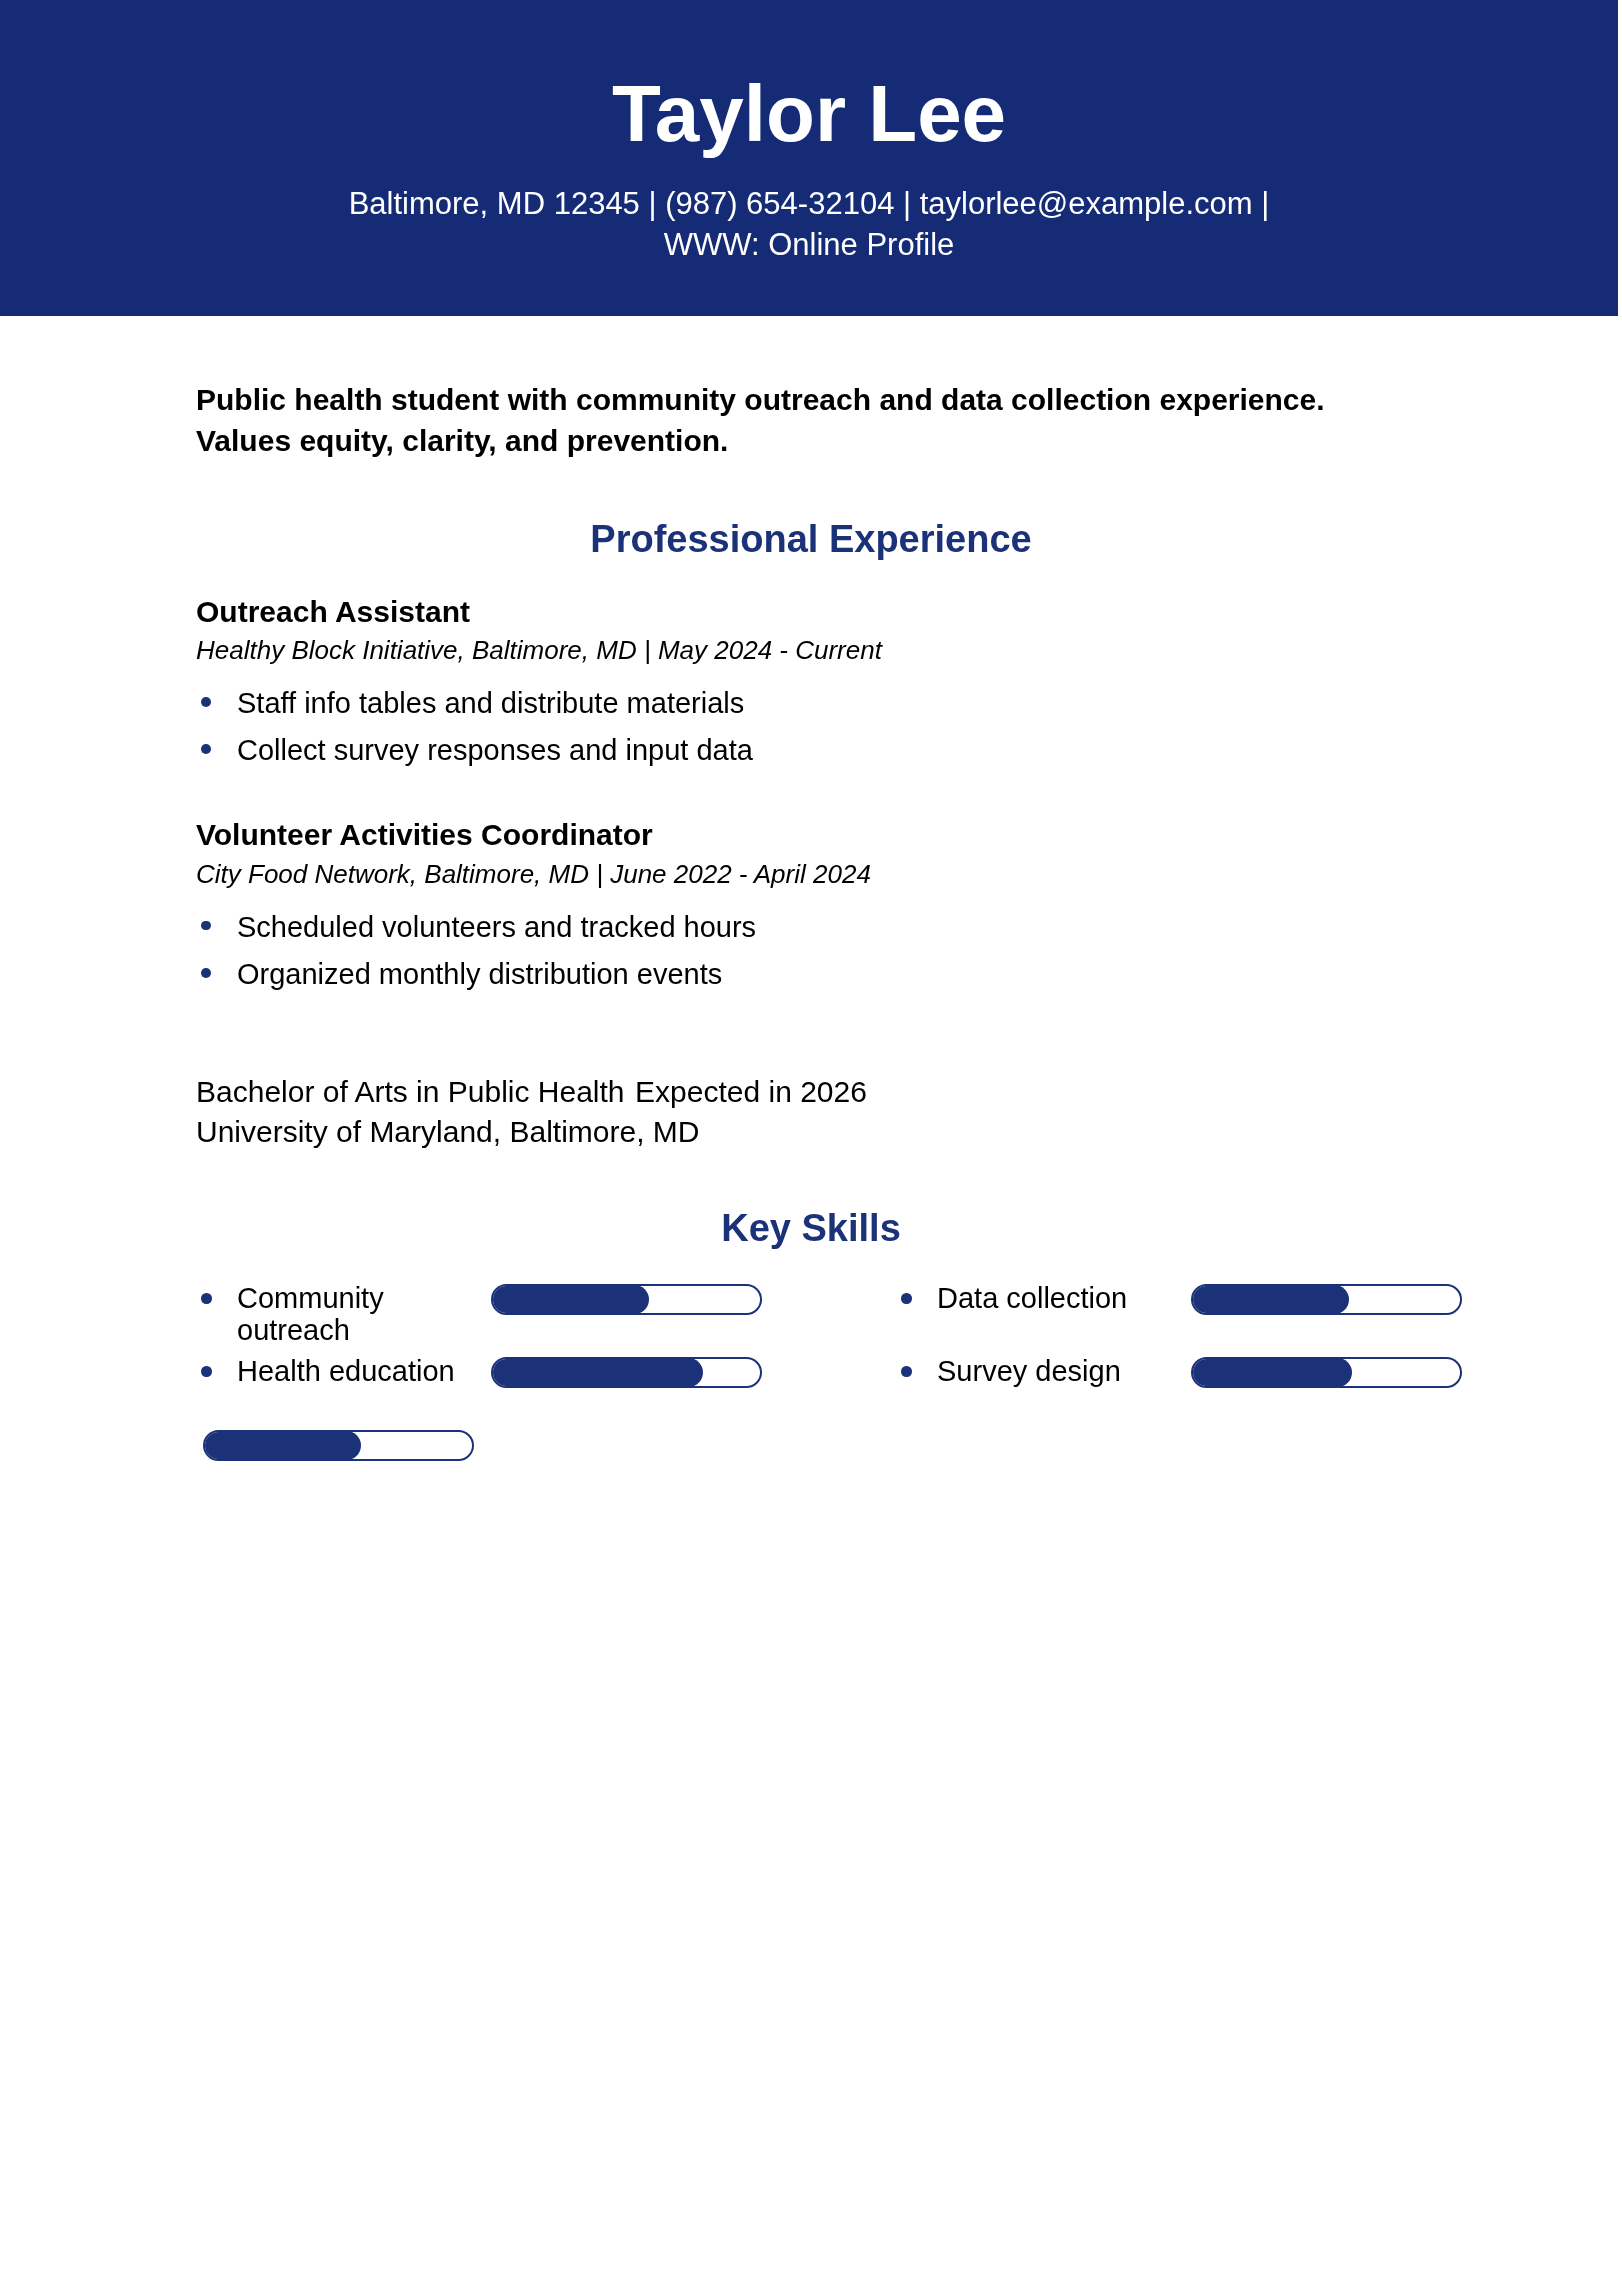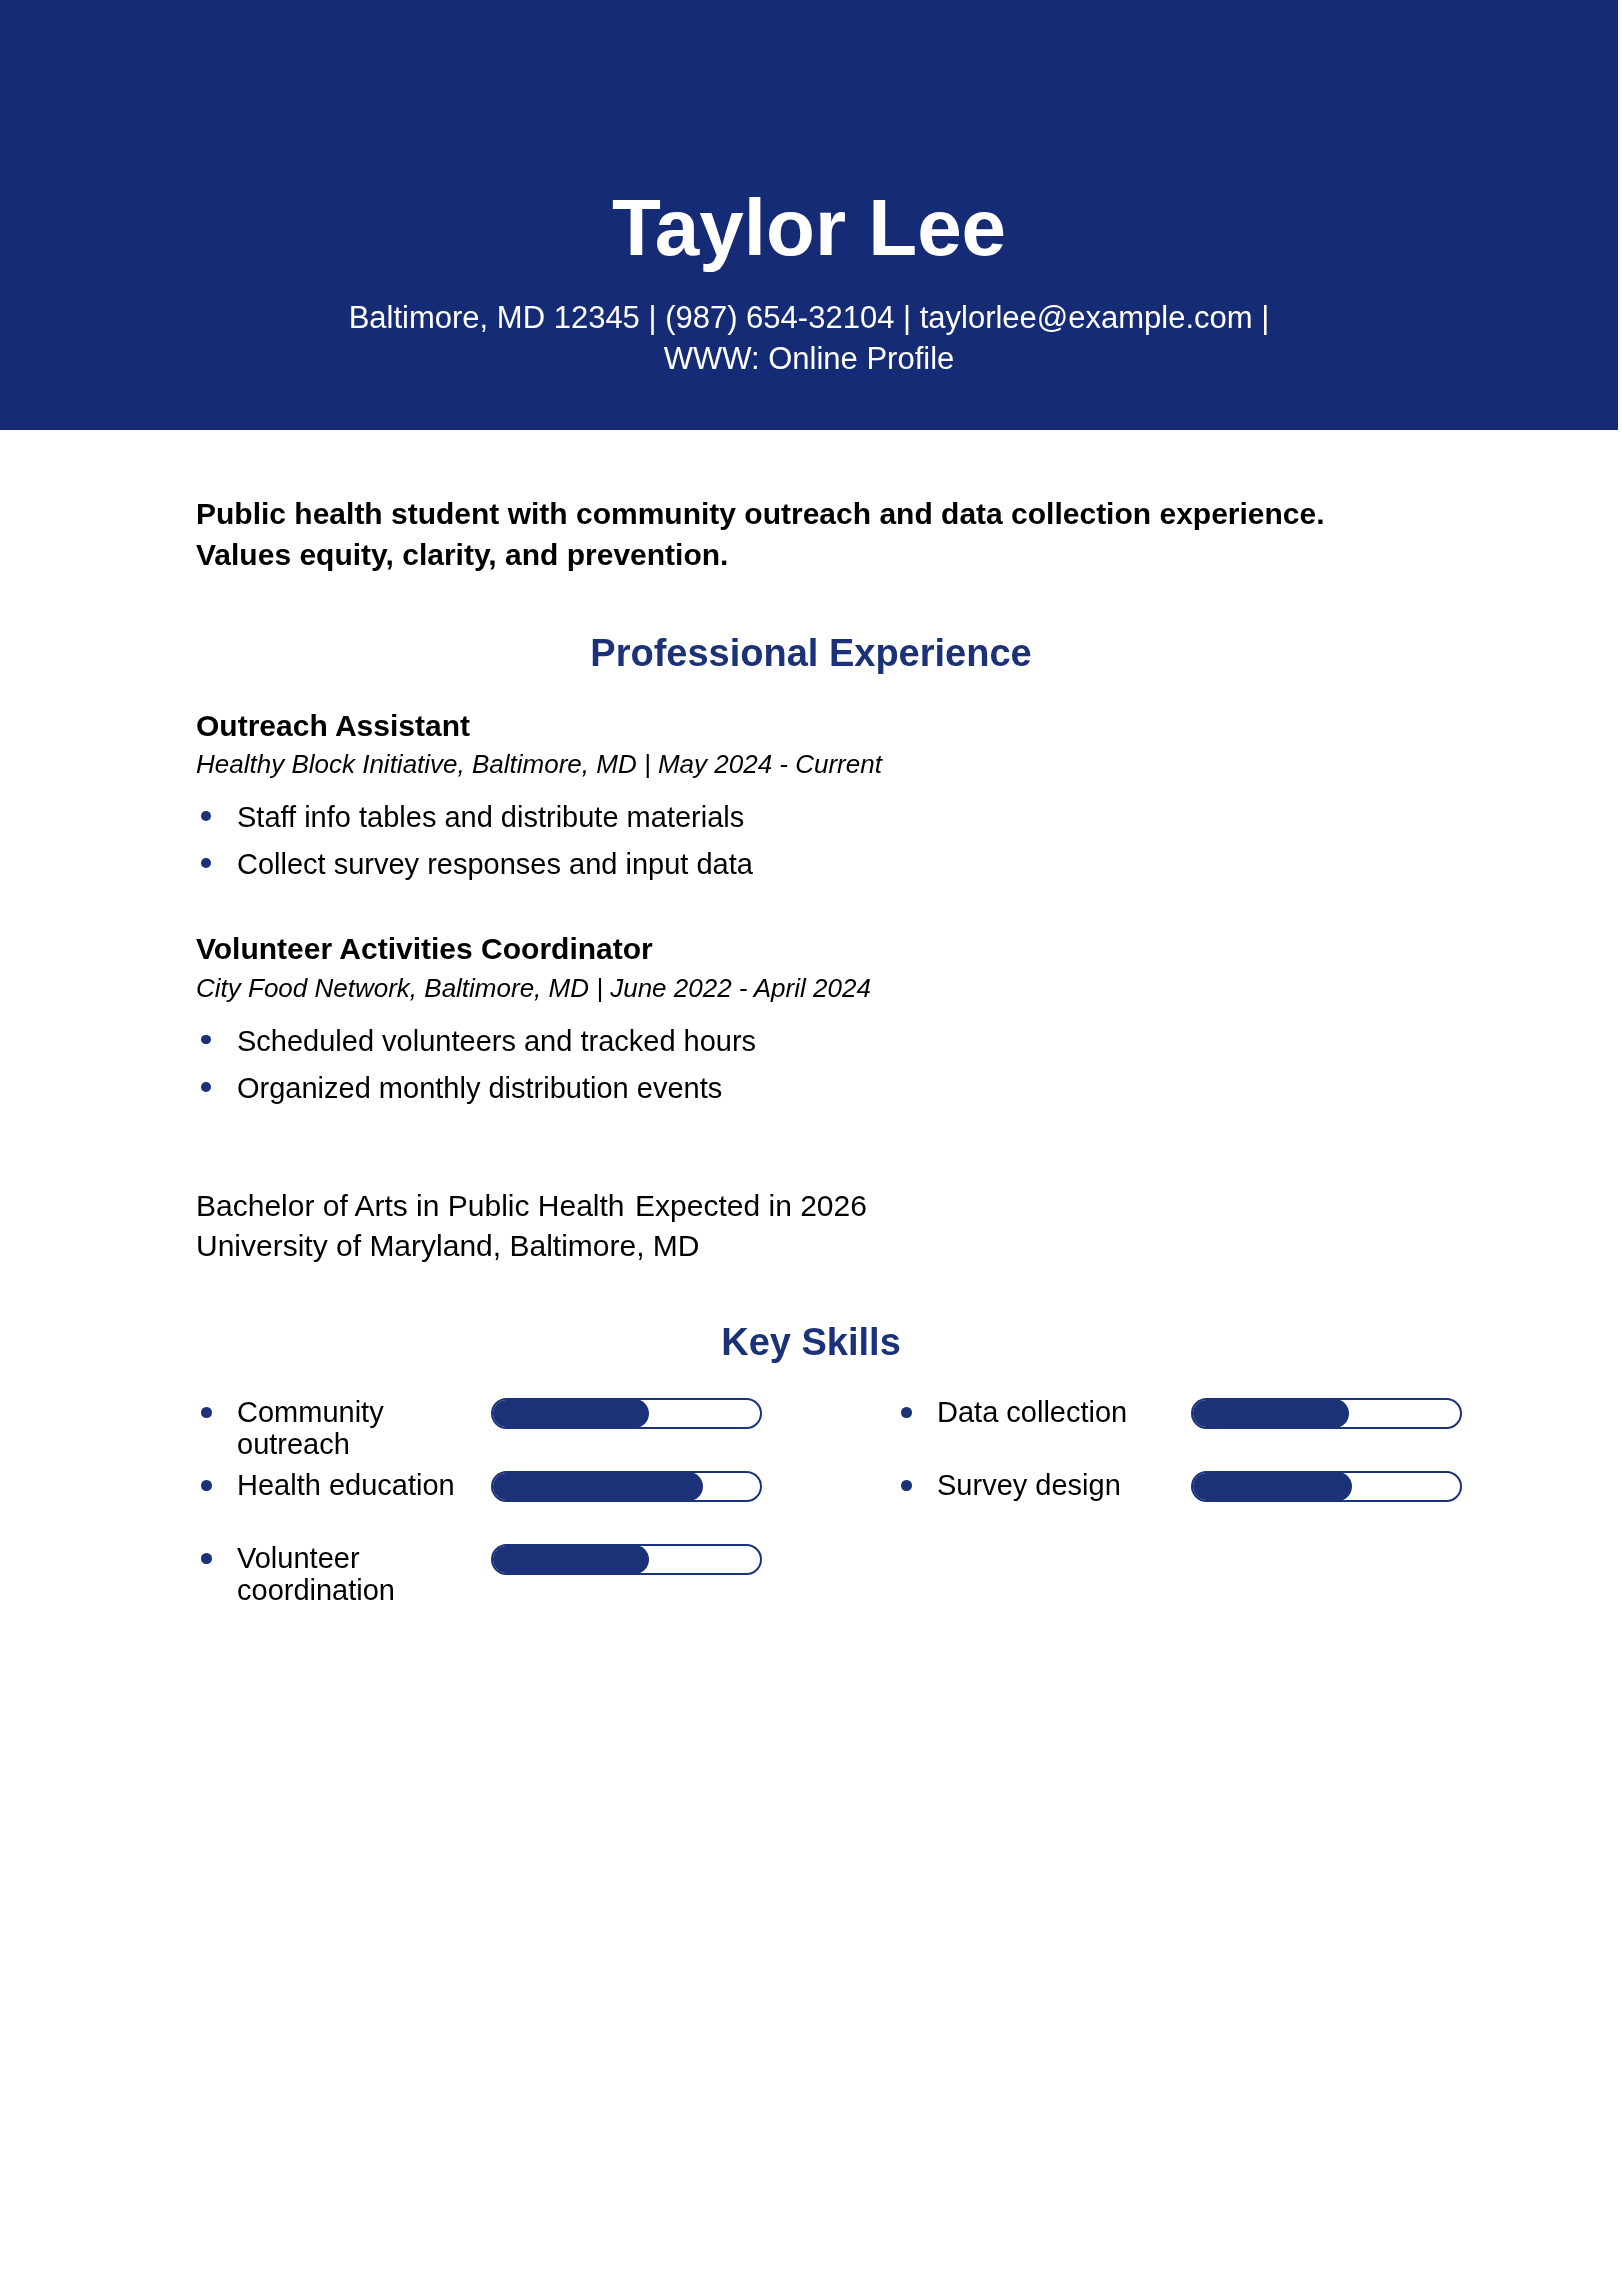--- a/index.html
+++ b/index.html
@@ -21,7 +21,7 @@
   
   .header {
     width: 1618px;
-    height: 430px;
+    height: 316px;
     background: #152b75;
     display: flex;
     flex-direction: column;

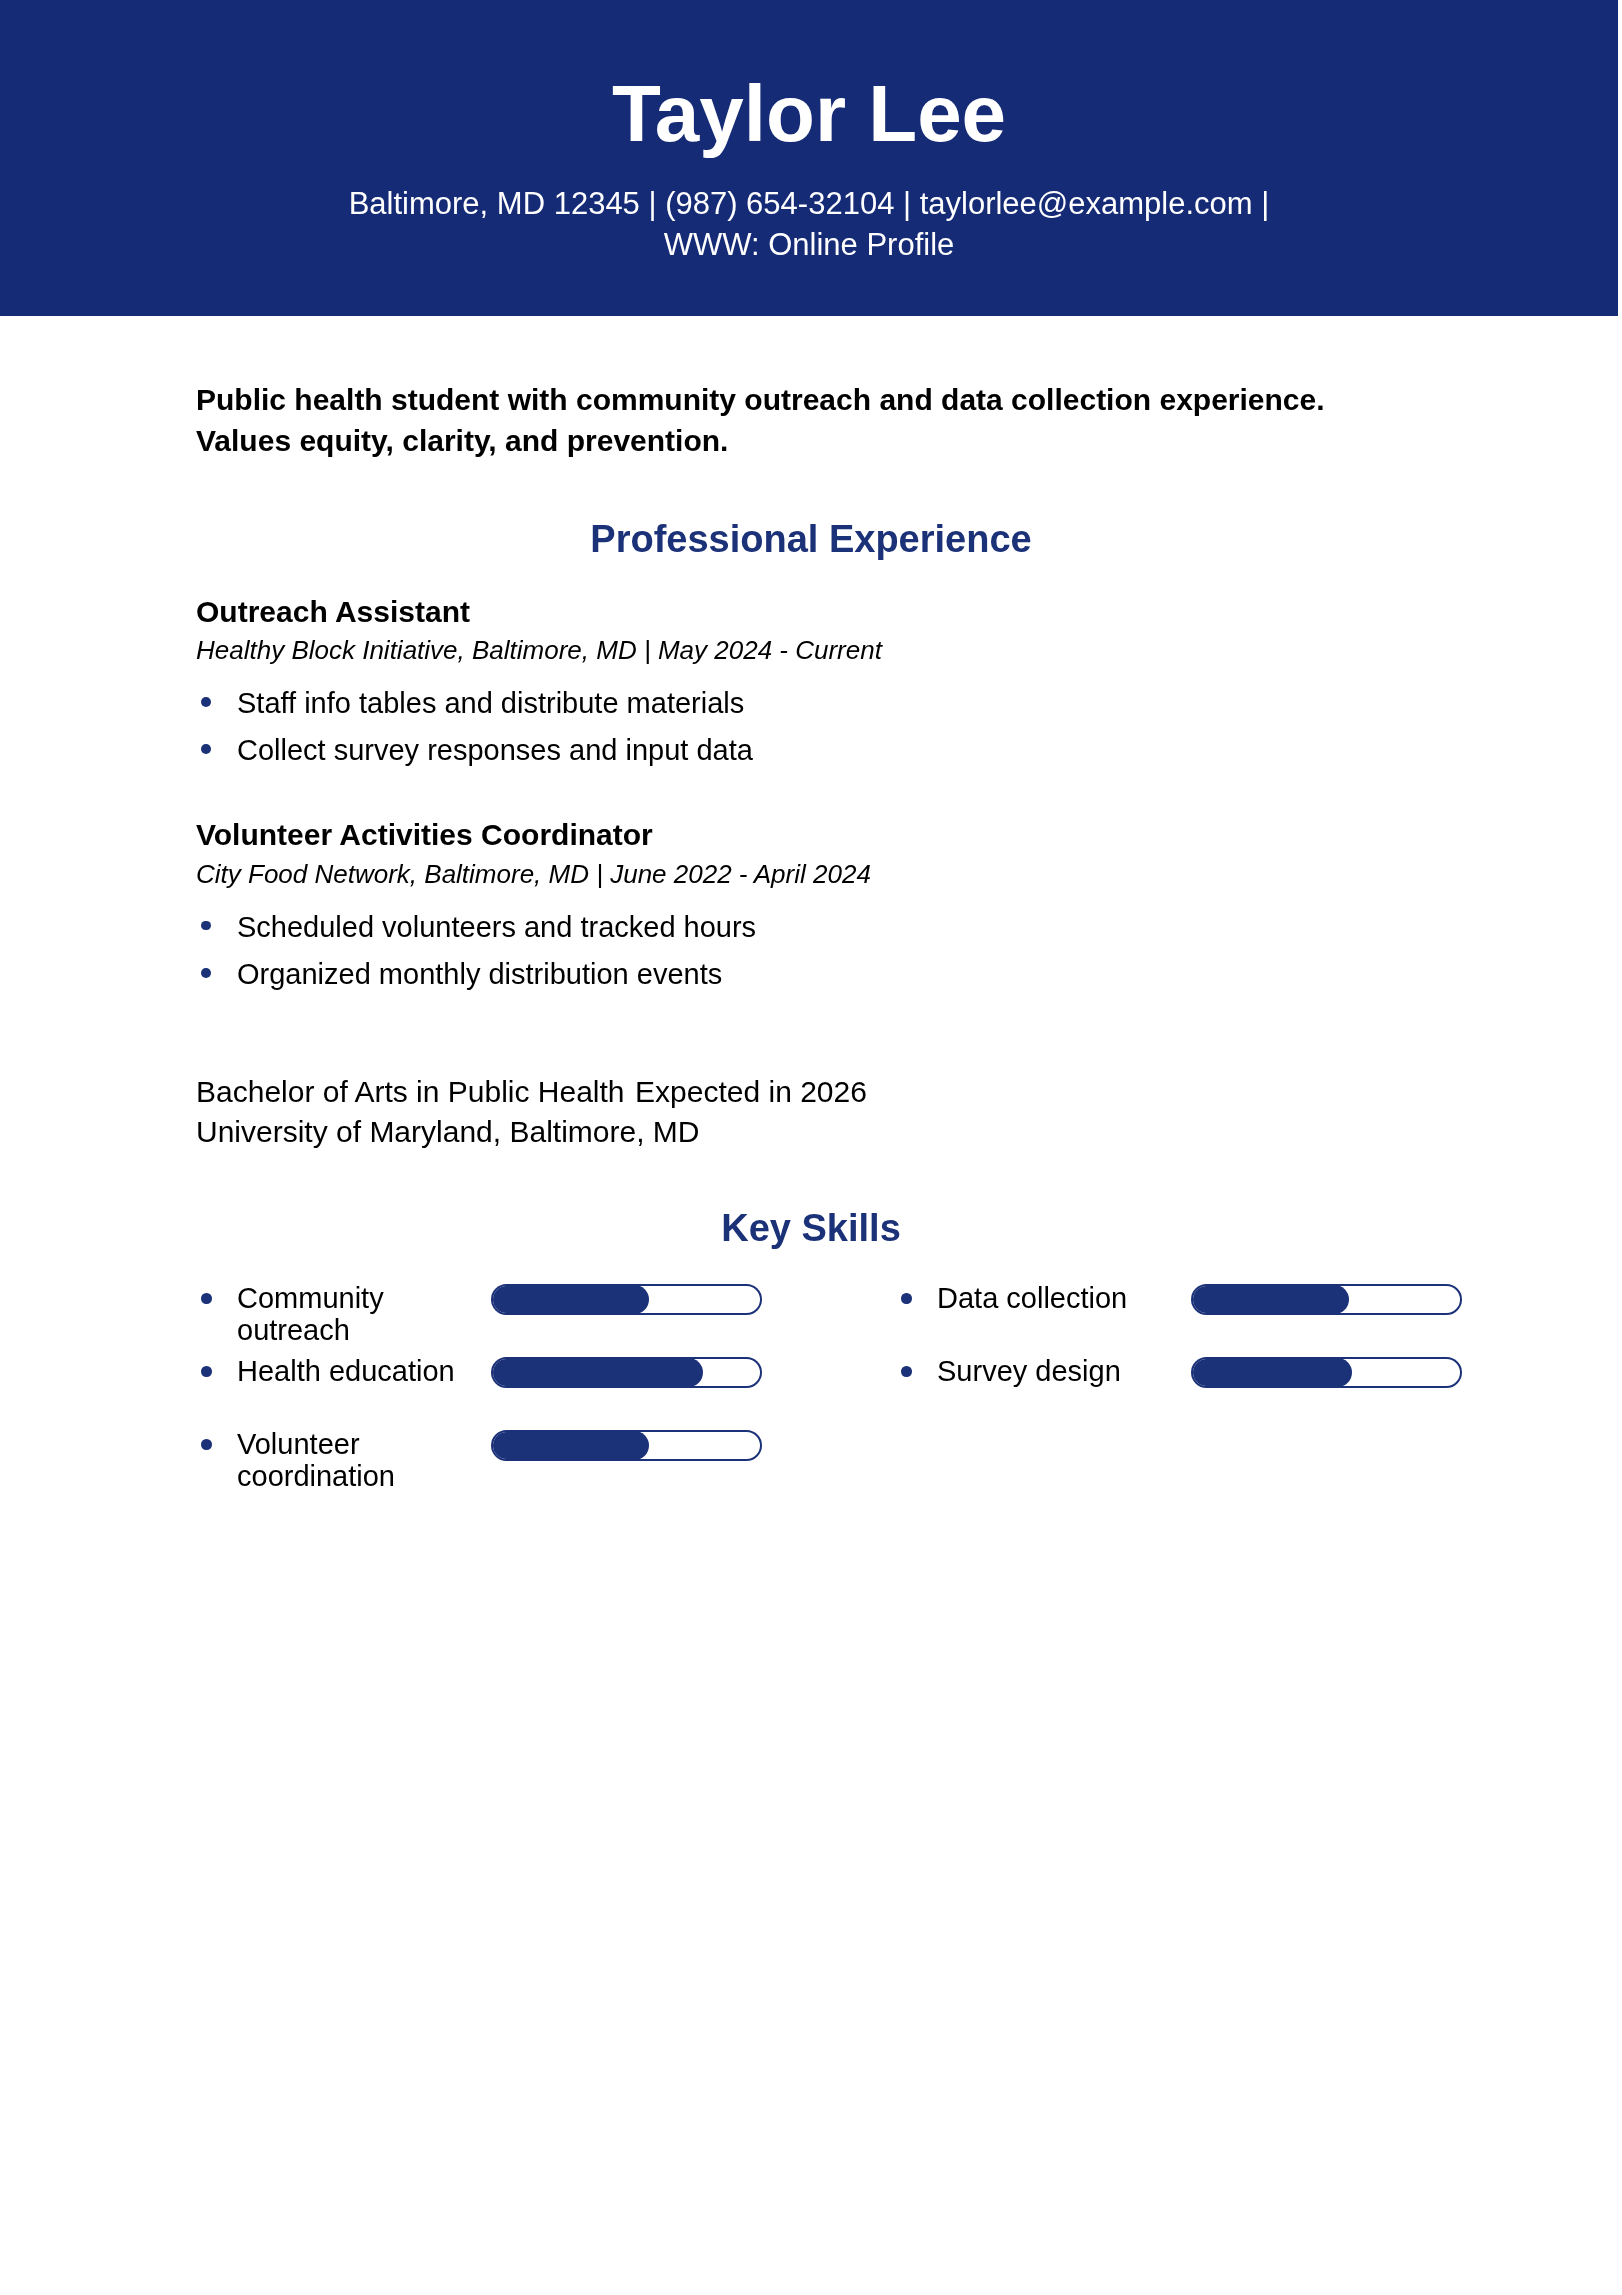--- a/index.html
+++ b/index.html
@@ -253,7 +253,6 @@
         </div>
       </div>
       <div class="skill-row">
-        <div class="skill-label">Volunteer coordination</div>
         <div class="skill-bar">
           <div class="skill-bar-fill" style="width: 59%;"></div>
         </div>

